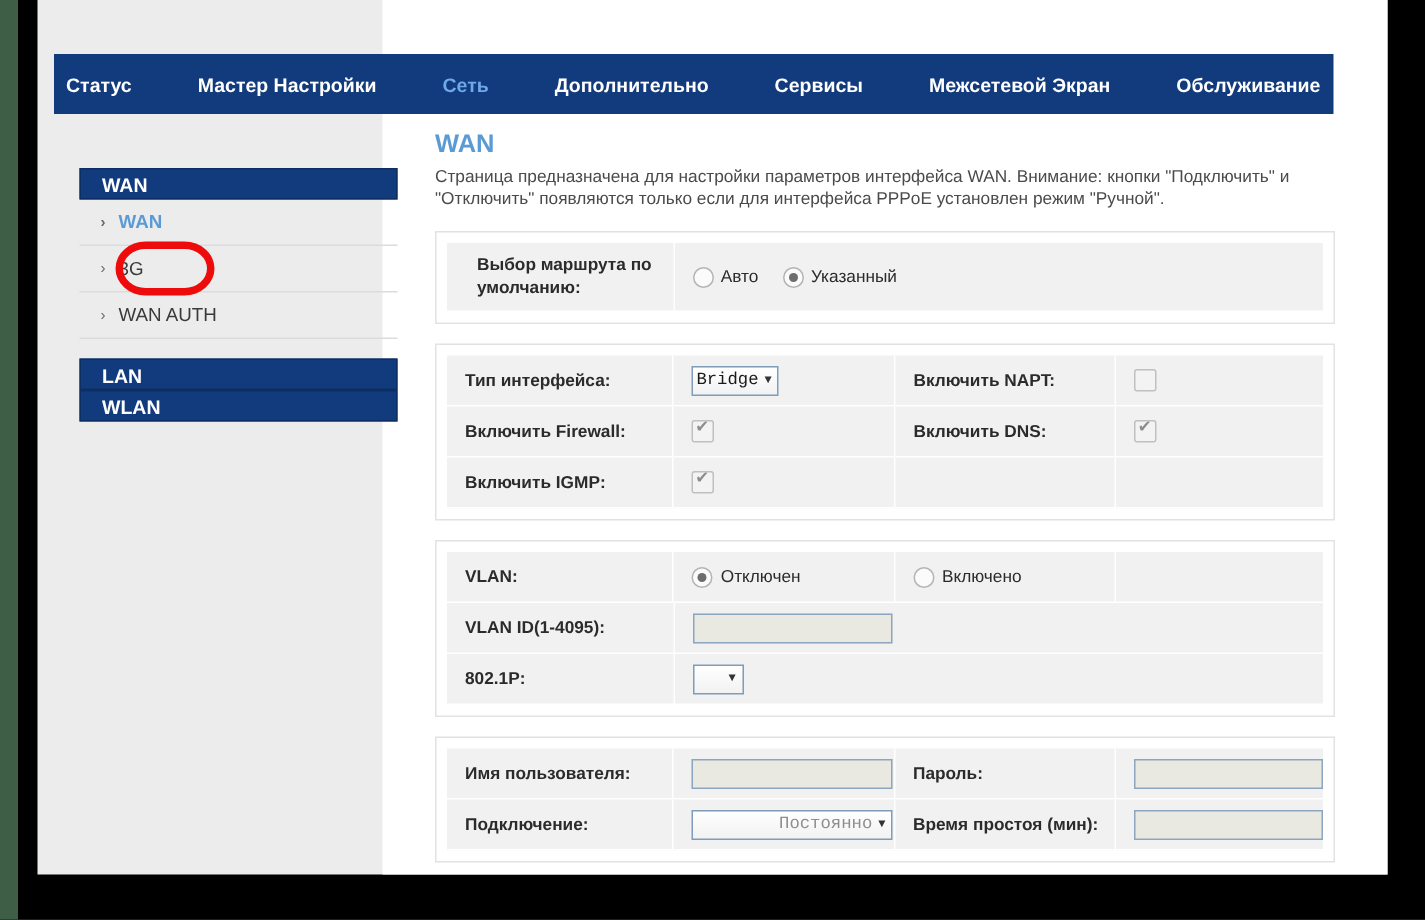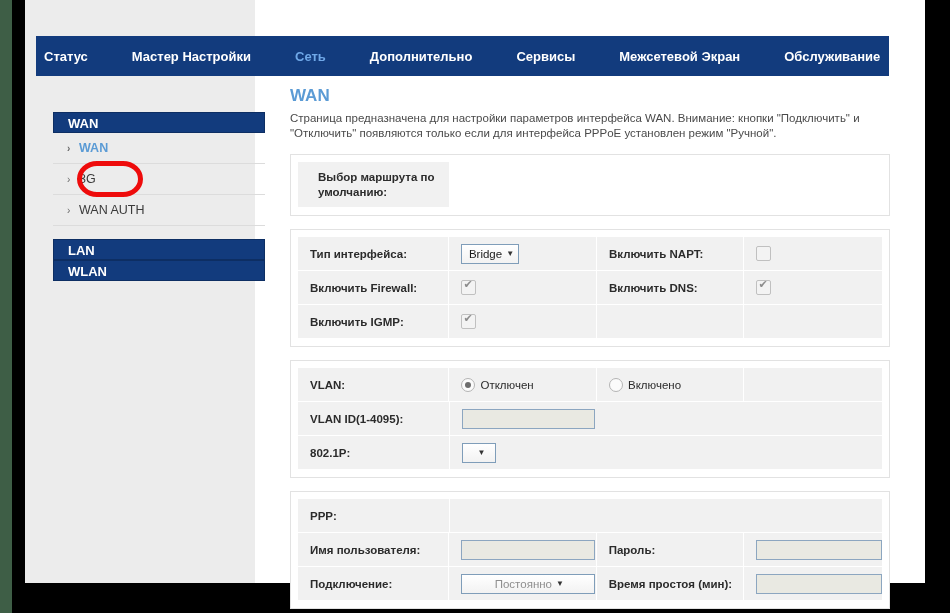--- a/index.html
+++ b/index.html
@@ -279,6 +279,16 @@
             <span>Выбор маршрута по</span>
             <span>умолчанию:</span>
           </div>
+          <div class="cell cwide tall" style="border-right:none;">
+            <span class="rlabel">
+              <span class="radio"></span>
+              <span>Авто</span>
+            </span>
+            <span class="rlabel">
+              <span class="radio on"></span>
+              <span>Указанный</span>
+            </span>
+          </div>
         </div>
       </div>
 

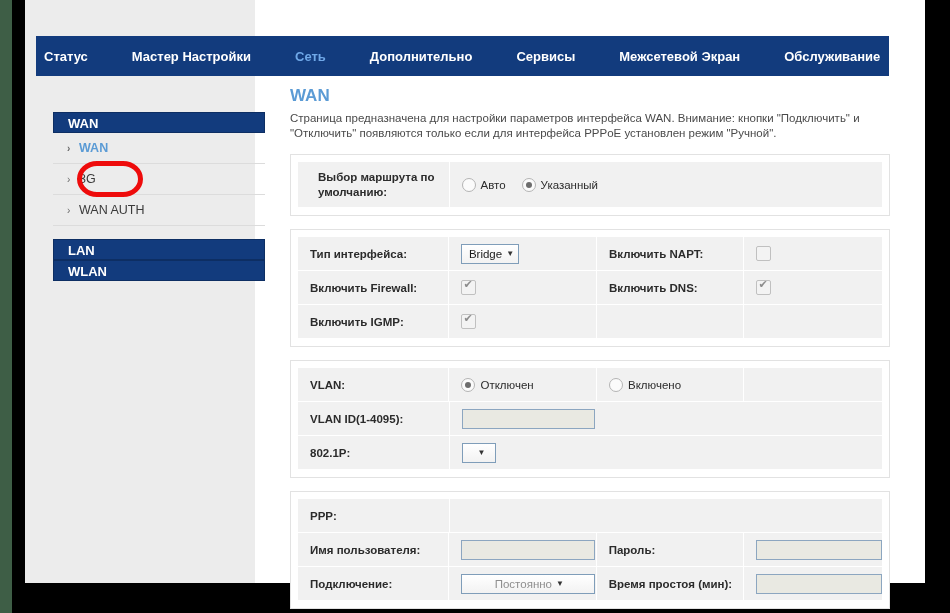--- a/index.html
+++ b/index.html
@@ -202,12 +202,13 @@
     height: 20px;
     display: flex;
     align-items: center;
-    justify-content: center;
+    justify-content: flex-end;
     padding: 0 4px 0 6px;
     font-size: 11.5px;
     color: #1a1a1a;
     box-sizing: border-box;
     cursor: pointer;
+    font-family: Liberation Mono, monospace;
   }
   .sel.w-bridge { width: 58px; }
   .sel.w-empty  { width: 34px; }

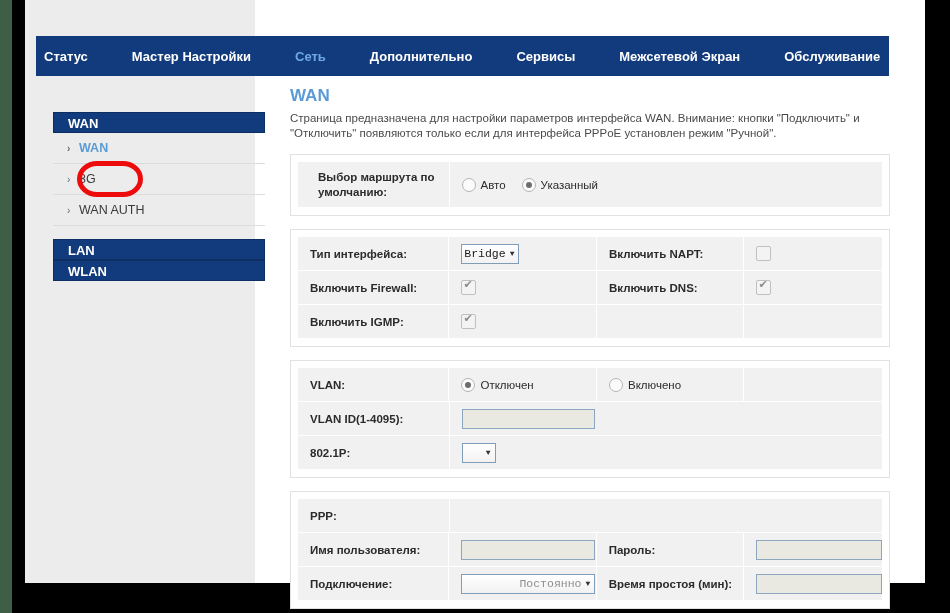--- a/index.html
+++ b/index.html
@@ -363,10 +363,6 @@
 
       <div class="panel">
         <div class="row">
-          <div class="cell lbl c1">PPP:</div>
-          <div class="cell cwide" style="border-right:none;"></div>
-        </div>
-        <div class="row">
           <div class="cell lbl c1">Имя пользователя:</div>
           <div class="cell c2">
             <span class="inp w-user"></span>

